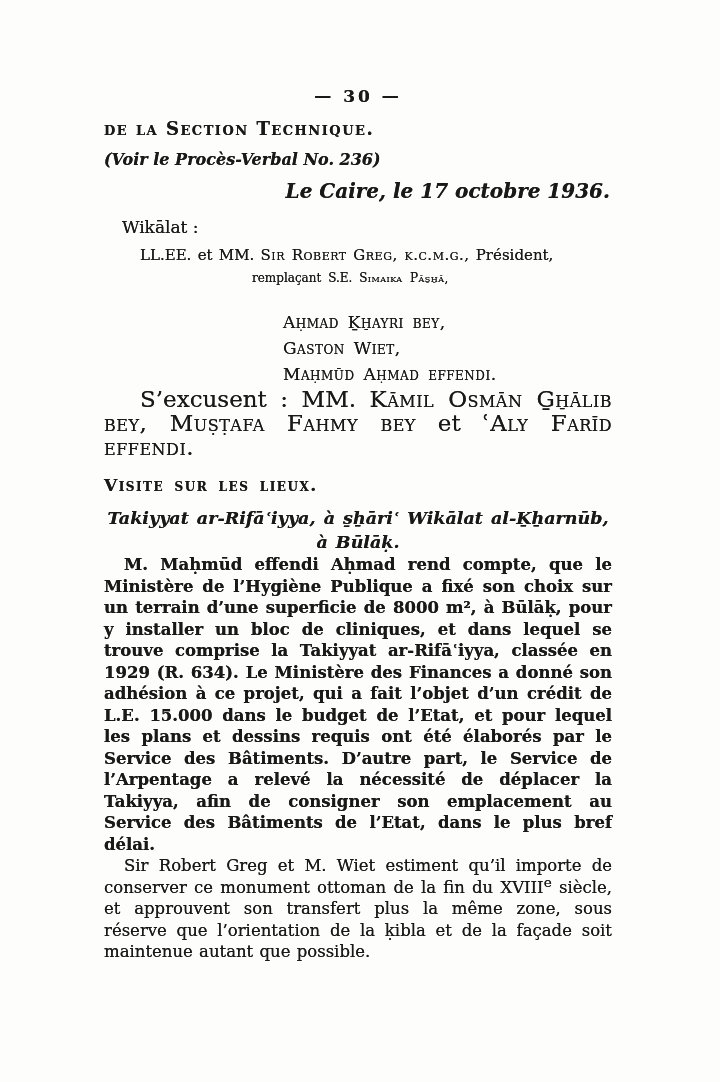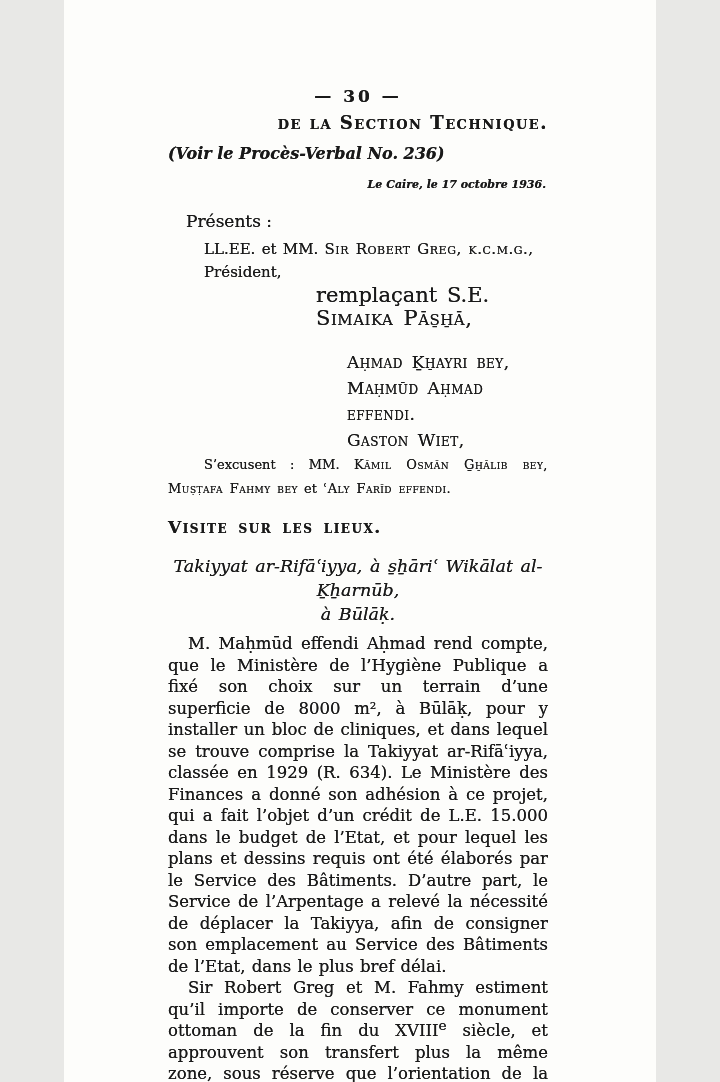--- a/index.html
+++ b/index.html
@@ -5,7 +5,7 @@
   html,body{margin:0;padding:0;background:#e8e8e6;}
   .page{
     position:relative;
-    width:592px;height:1082px;
+    width:720px;height:1082px;
     margin:0 auto;
     background:#fdfdfb;
     color:#191919;

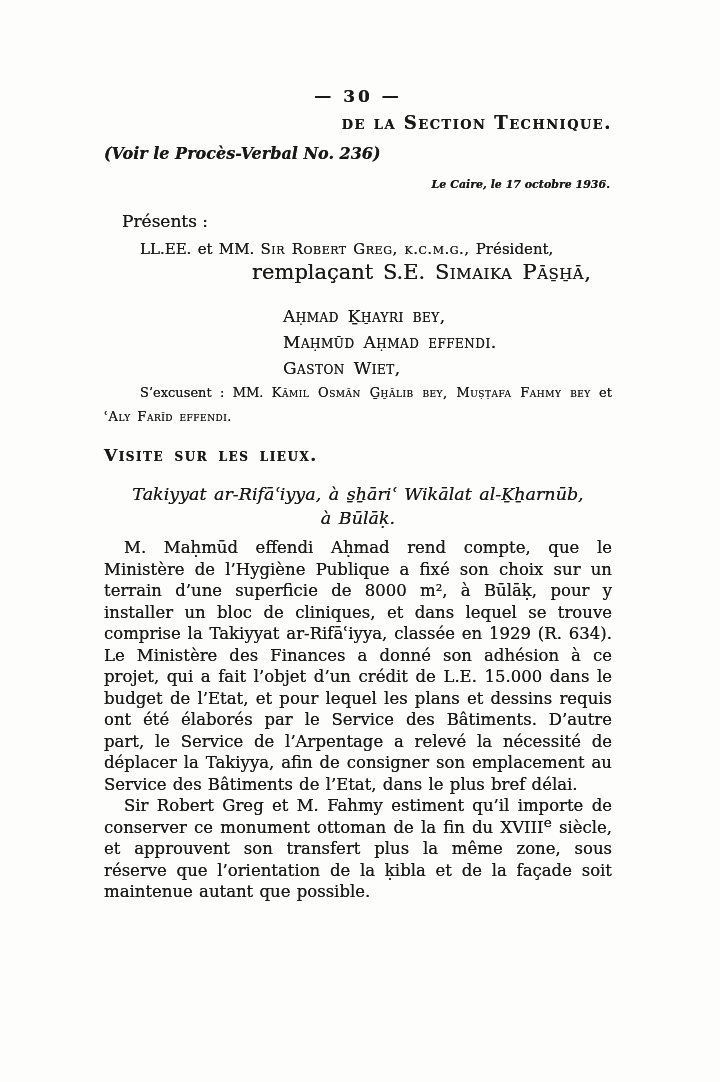--- a/index.html
+++ b/index.html
@@ -29,11 +29,11 @@
   }
   .title sup{font-size:13px;}
   .subtitle{
-    text-align:right;
+    text-align:left;
     font-variant:small-caps;
     font-size:18px;font-weight:bold;
     letter-spacing:1.5px;
-    margin-top:7px;line-height:20px;
+    margin-top:13px;line-height:20px;
   }
   .refline{
     text-align:left;

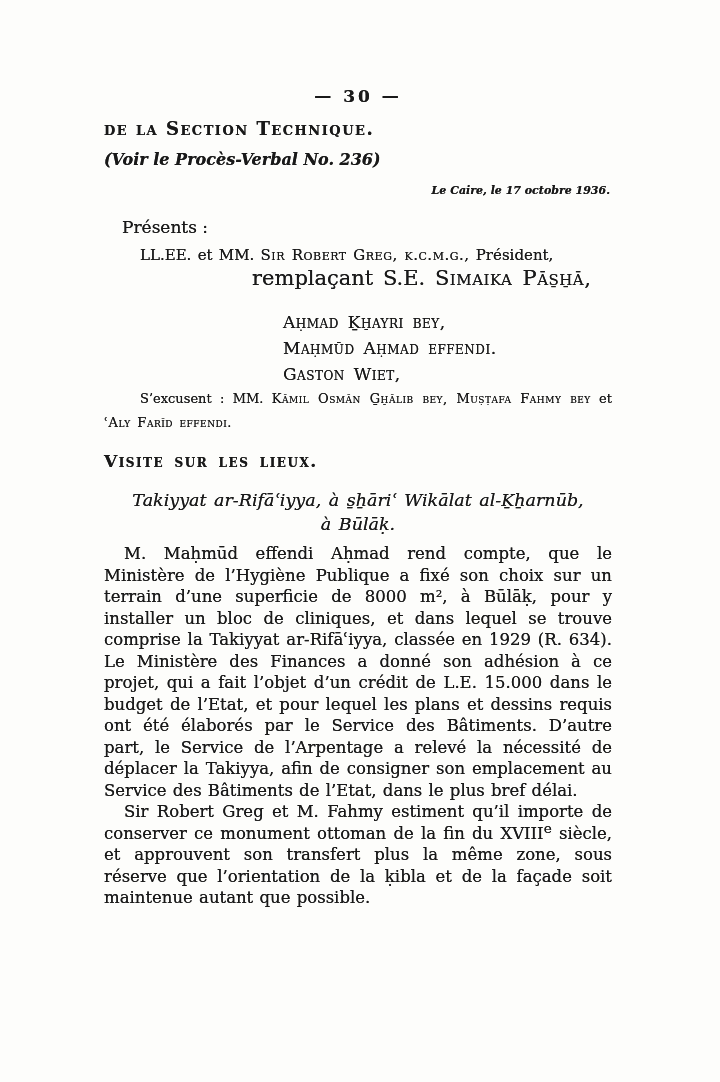--- a/index.html
+++ b/index.html
@@ -44,7 +44,7 @@
   .dateline{
     text-align:right;
     font-style:italic;font-weight:bold;
-    font-size:11px;
+    font-size:20px;
     margin-top:9px;line-height:22px;
     padding-right:2px;
   }

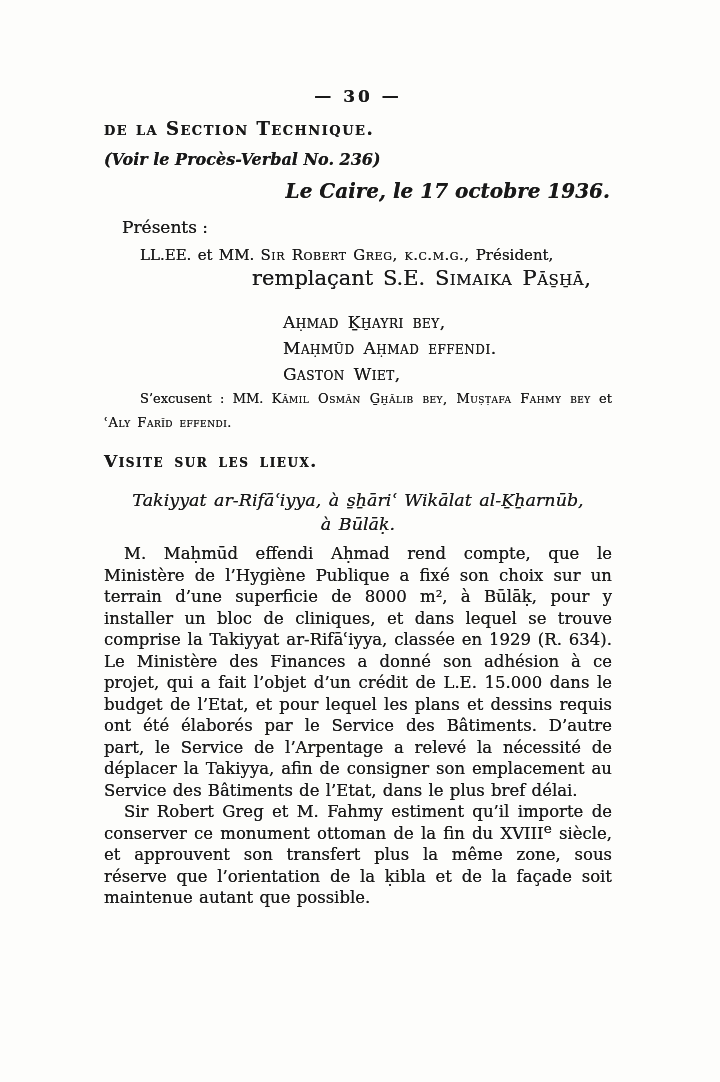--- a/index.html
+++ b/index.html
@@ -118,7 +118,7 @@
 
   <div class="dateline">Le Caire, le 17 octobre 1936.</div>
 
-  <div class="presents">Présents :</div>
+  <div class="presents">Wikālat :</div>
 
   <div class="att-line1"><span>LL.EE. et MM. </span><span class="sc">Sir Robert Greg, k.c.m.g.,</span><span> Président,</span></div>
 

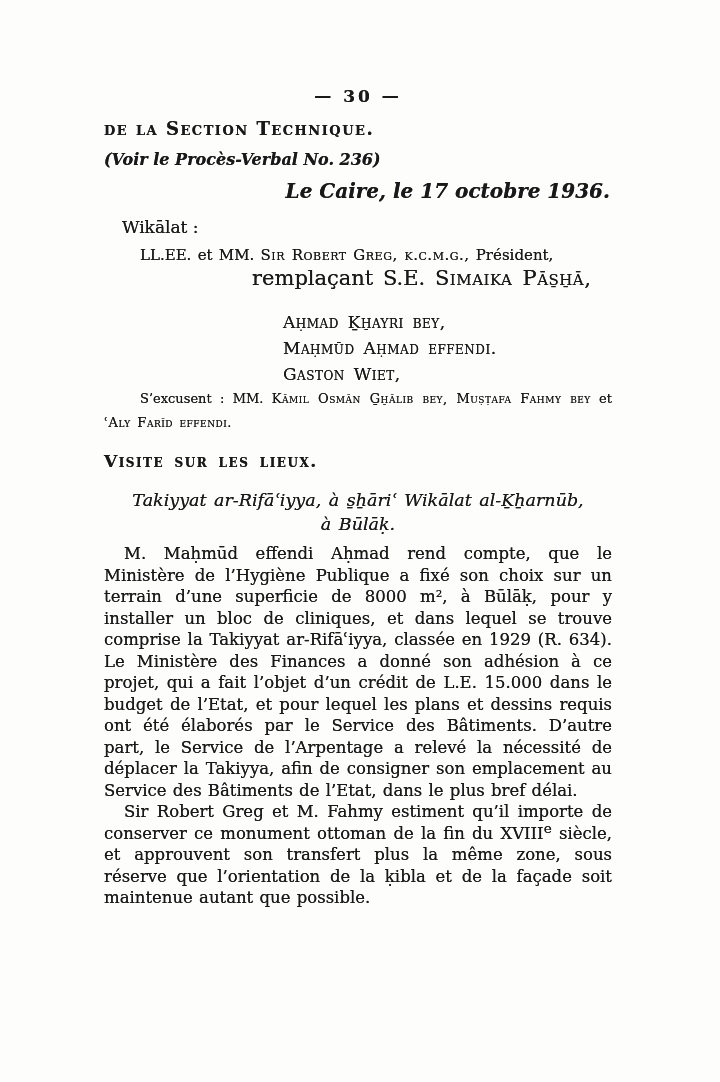--- a/index.html
+++ b/index.html
@@ -60,7 +60,7 @@
     word-spacing:1.5px;
   }
   .att-line2,.att-line3{
-    line-height:23px;font-size:21px;
+    line-height:23px;font-size:12px;
     padding-left:148px;
     word-spacing:3px;
   }

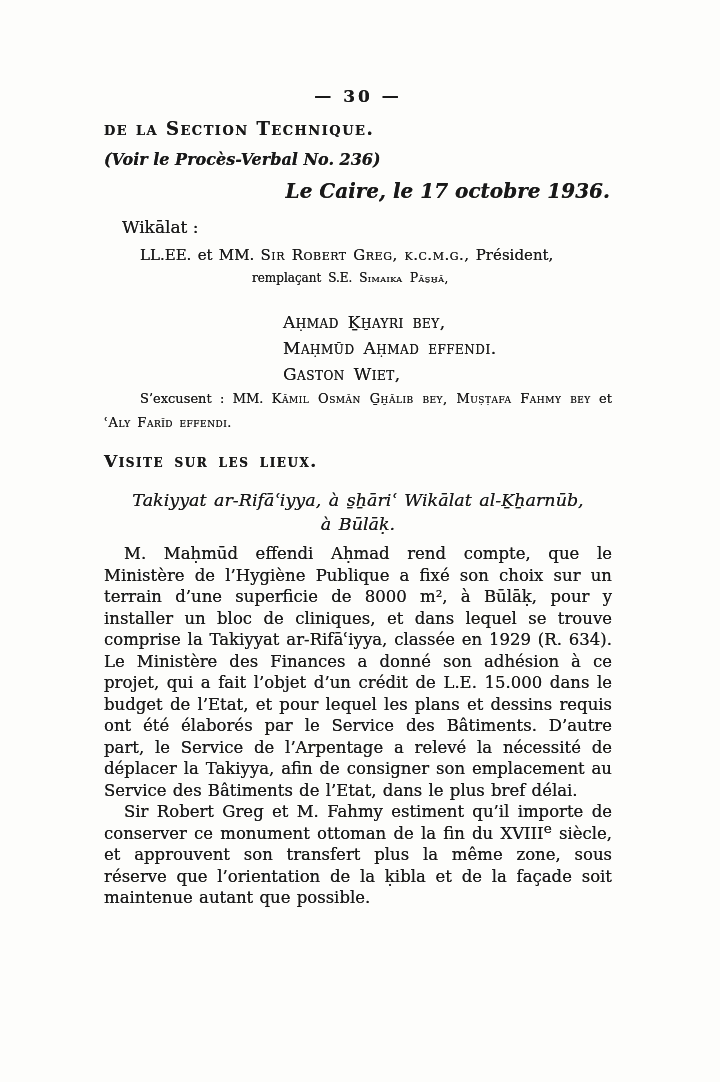--- a/index.html
+++ b/index.html
@@ -127,8 +127,8 @@
 
   <div class="members">
     <div class="member">Aḥmad Ḵẖayri bey,</div>
+    <div class="member">Gaston Wiet,</div>
     <div class="member">Maḥmūd Aḥmad effendi.</div>
-    <div class="member">Gaston Wiet,</div>
   </div>
 
   <div class="excused"><span>S’excusent : MM. </span><span class="sc">Kāmil Osmān G̱ẖālib bey, Muṣṭafa Fahmy bey</span><span> et </span><span class="sc">ʿAly Farīd effendi.</span></div>

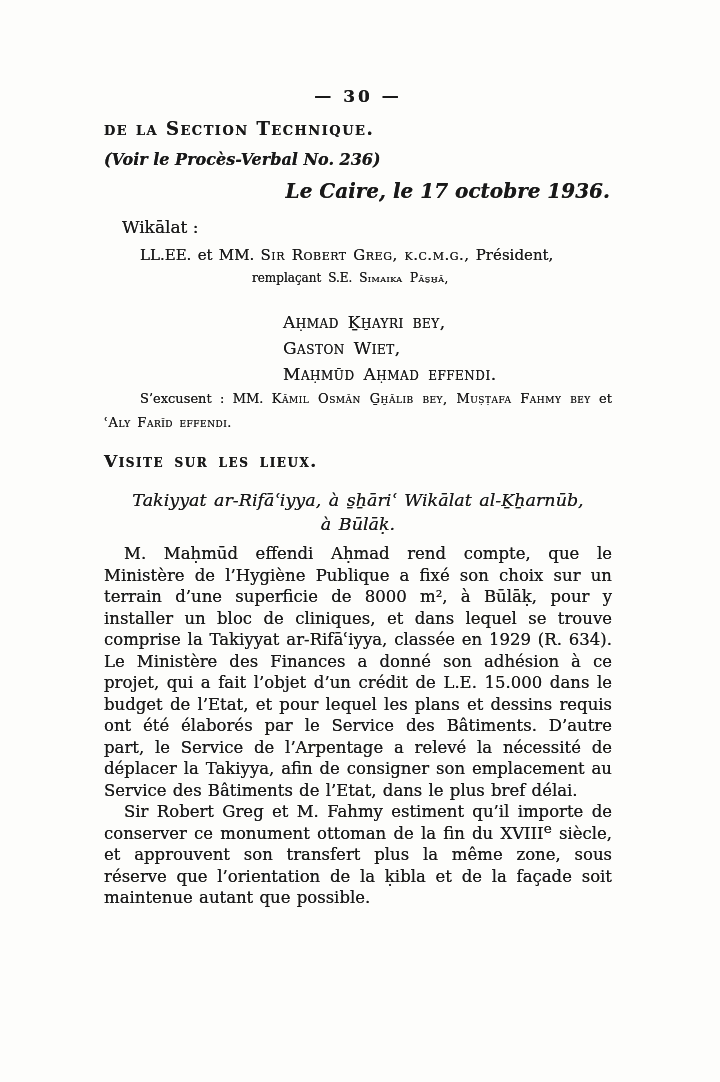--- a/index.html
+++ b/index.html
@@ -76,7 +76,7 @@
   .excused{
     text-align:justify;
     text-indent:36px;
-    line-height:24px;font-size:13px;
+    line-height:24px;font-size:23px;
     word-spacing:2px;
   }
   .visit-heading{

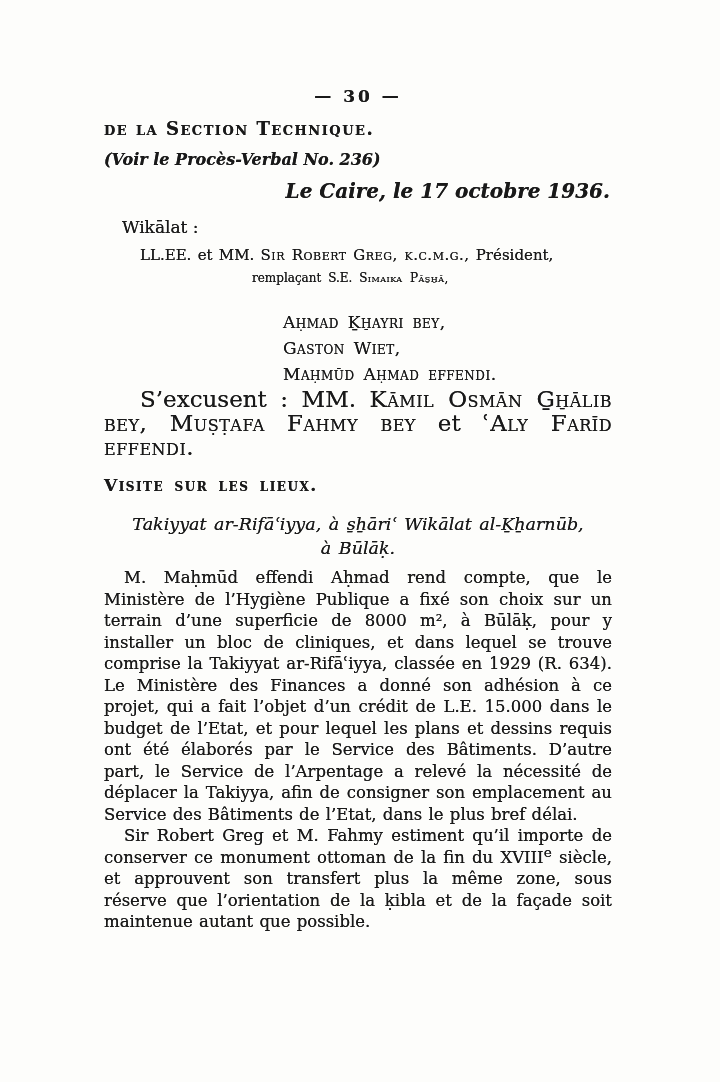--- a/index.html
+++ b/index.html
@@ -89,9 +89,9 @@
   }
   .subject{
     text-align:center;
-    font-style:italic;font-weight:normal;
+    font-style:italic;font-weight:bold;
     font-size:17.5px;
-    margin-top:17px;line-height:24px;
+    margin-top:11px;line-height:24px;
     word-spacing:2px;
   }
   .para{

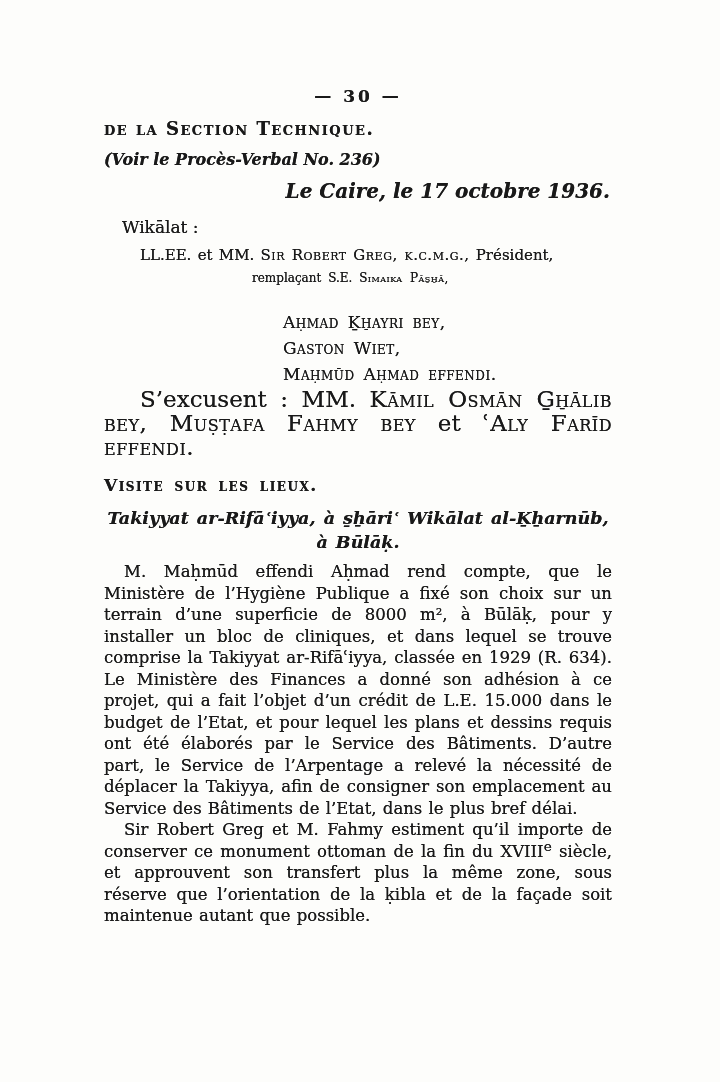--- a/index.html
+++ b/index.html
@@ -101,7 +101,7 @@
     margin:0;
     word-spacing:1px;
   }
-  .para.first{margin-top:7px;}
+  .para.first{font-weight:bold;}
   sup{line-height:0;}
 </style>
 </head>

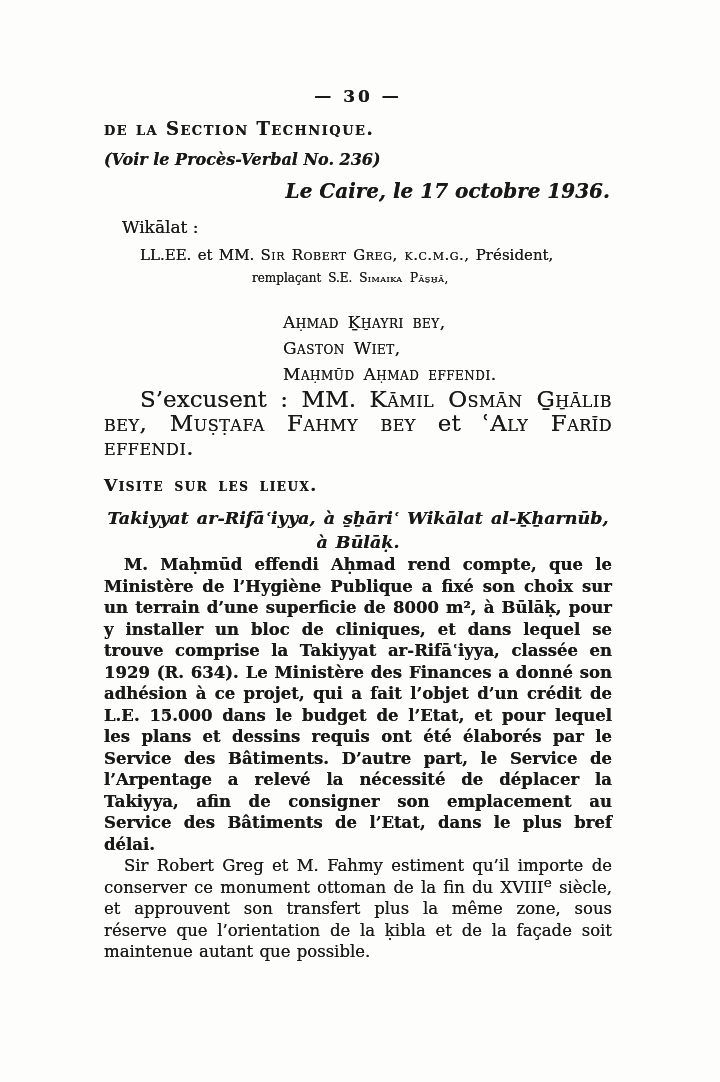--- a/index.html
+++ b/index.html
@@ -142,7 +142,7 @@
 
   <p class="para first">M. Maḥmūd effendi Aḥmad rend compte, que le Ministère de l’Hygiène Publique a fixé son choix sur un terrain d’une superficie de 8000 m², à Būlāḳ, pour y installer un bloc de cliniques, et dans lequel se trouve comprise la Takiyyat ar-Rifāʿiyya, classée en 1929 (R. 634).  Le Ministère des Finances a donné son adhésion à ce projet, qui a fait l’objet d’un crédit de L.E. 15.000 dans le budget de l’Etat, et pour lequel les plans et dessins requis ont été élaborés par le Service des Bâtiments.  D’autre part, le Service de l’Arpentage a relevé la nécessité de déplacer la Takiyya, afin de consigner son emplacement au Service des Bâtiments de l’Etat, dans le plus bref délai.</p>
 
-  <p class="para"><span>Sir Robert Greg et M. Fahmy estiment qu’il importe de conserver ce monument ottoman de la fin du XVIII</span><sup>e</sup><span> siècle, et approuvent son transfert plus la même zone, sous réserve que l’orientation de la ḳibla et de la façade soit maintenue autant que possible.</span></p>
+  <p class="para"><span>Sir Robert Greg et M. Wiet estiment qu’il importe de conserver ce monument ottoman de la fin du XVIII</span><sup>e</sup><span> siècle, et approuvent son transfert plus la même zone, sous réserve que l’orientation de la ḳibla et de la façade soit maintenue autant que possible.</span></p>
 
 </div>
 

